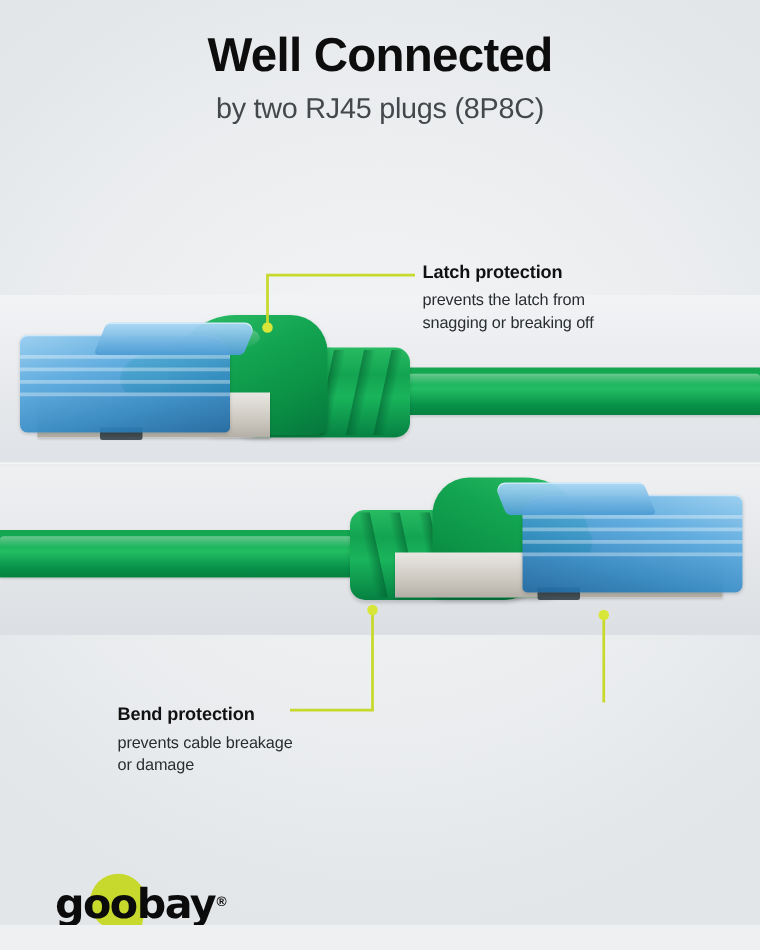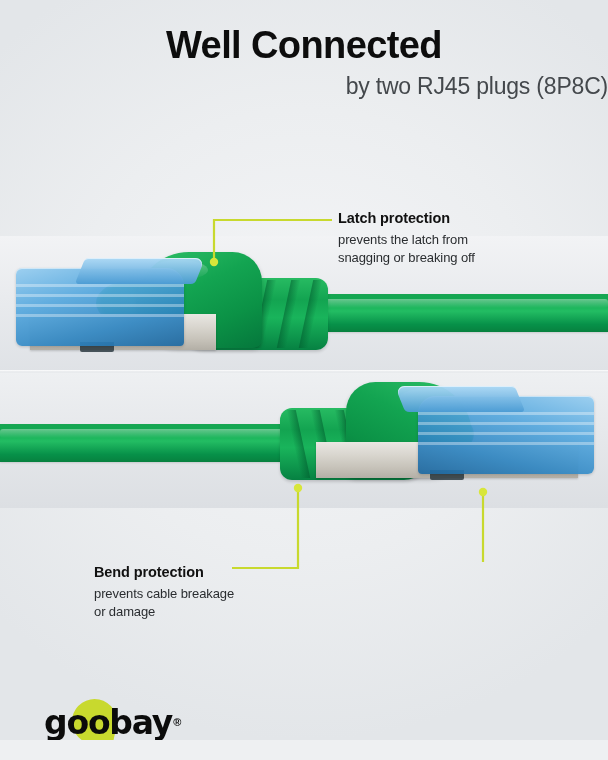--- a/index.html
+++ b/index.html
@@ -24,7 +24,7 @@
   }
   .subtitle{
     font-size:23px;font-weight:400;letter-spacing:-0.2px;
-    color:#44484c;line-height:1.2;margin:6px 0 0 0;text-align:right;
+    color:#44484c;line-height:1.2;margin:6px 0 0 0;
   }
   
   .band{

